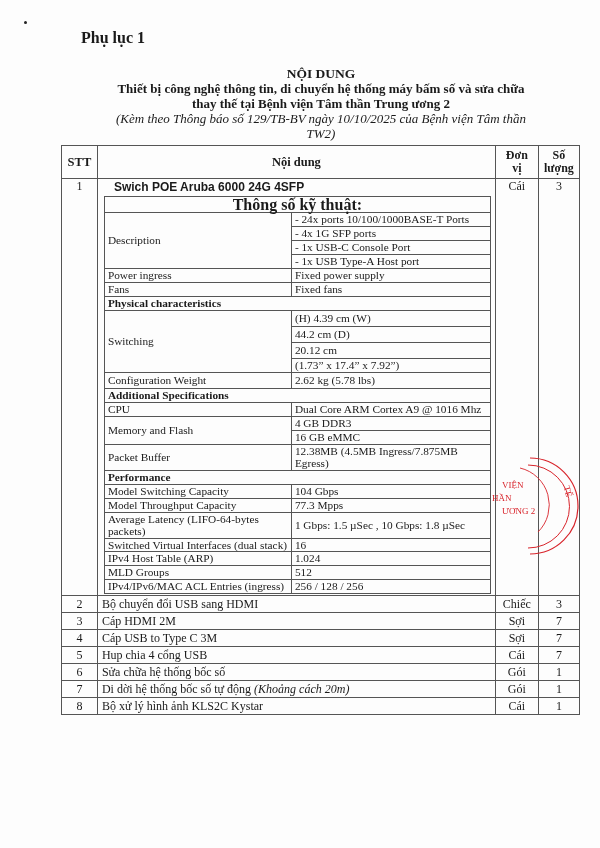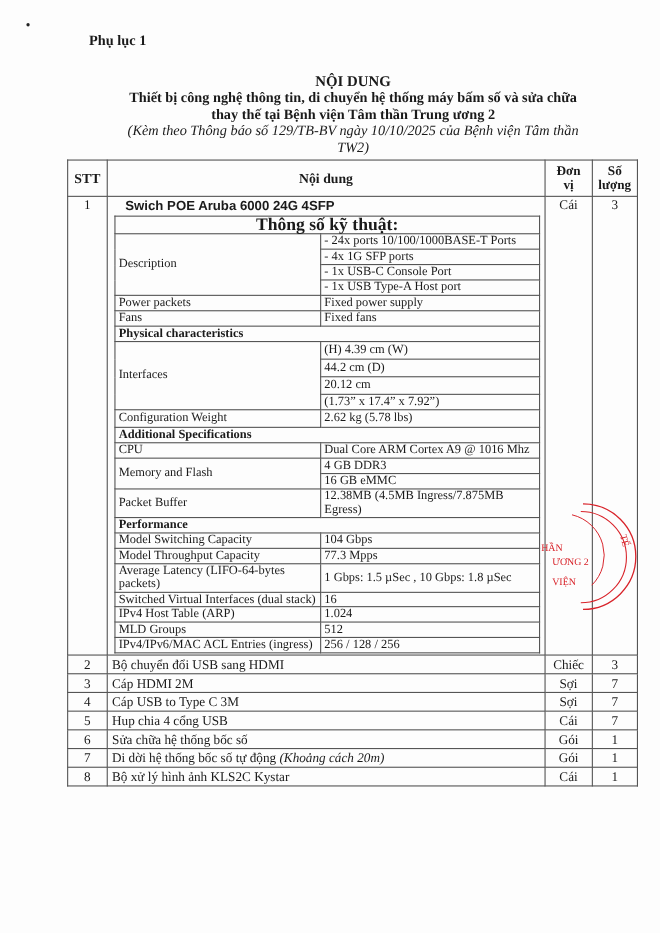--- a/index.html
+++ b/index.html
@@ -8,7 +8,7 @@
     font-family: "Liberation Serif", "DejaVu Serif", serif; color: #1a1a1a;
   }
   .dot { position: absolute; left: 24px; top: 21px; width: 3px; height: 3px; background: #222; border-radius: 50%; }
-  .appendix { position: absolute; left: 81px; top: 29px; font-weight: bold; font-size: 13px; }
+  .appendix { position: absolute; left: 81px; top: 29px; font-weight: bold; font-size: 16px; }
   .heading { position: absolute; left: 60px; width: 522px; top: 66px; text-align: center; line-height: 15px; }
   .heading .title { font-weight: bold; font-size: 13.5px; }
   .heading .subtitle { font-weight: bold; font-size: 13px; }

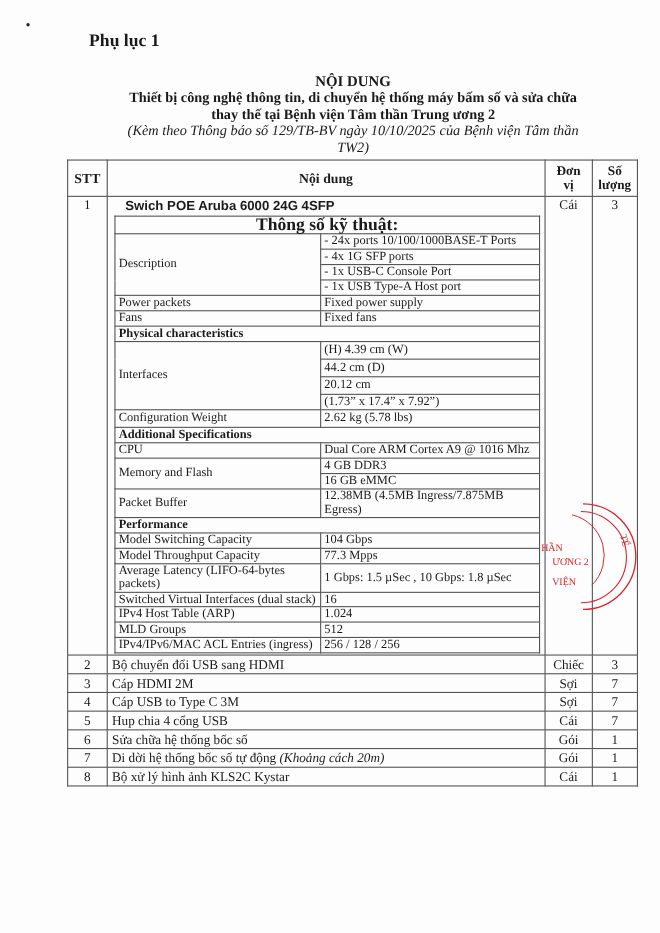--- a/index.html
+++ b/index.html
@@ -87,7 +87,7 @@
                 <td>- 1x USB Type-A Host port</td>
               </tr>
         <tr class="r">
-          <td class="lbl">Power packets</td>
+          <td class="lbl">Power ingress</td>
           <td>Fixed power supply</td>
         </tr>
         <tr class="r">

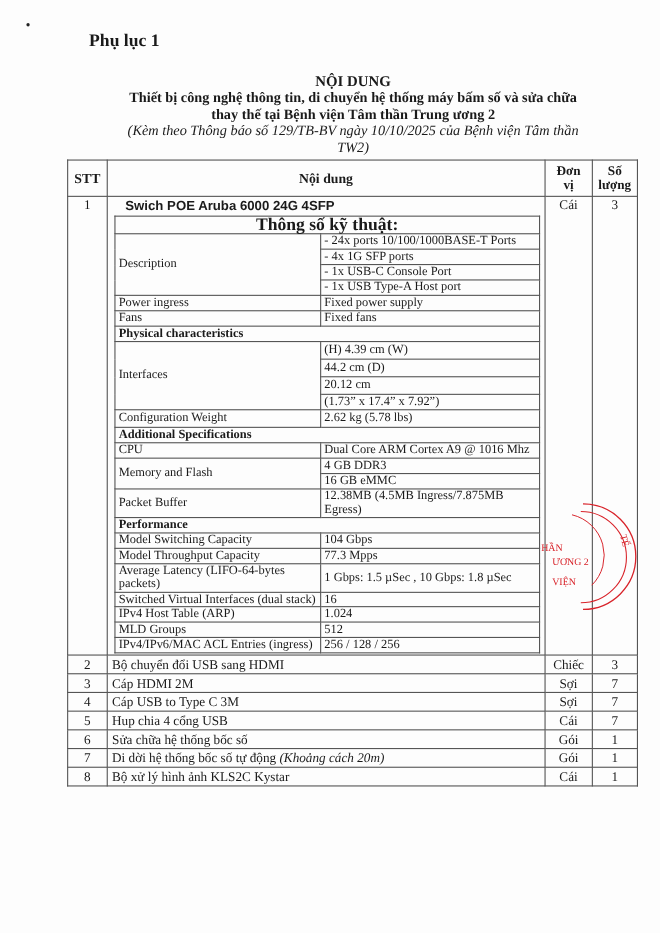--- a/index.html
+++ b/index.html
@@ -98,7 +98,7 @@
                 <td colspan="2" class="sec">Physical characteristics</td>
               </tr>
         <tr class="tall">
-          <td class="lbl" rowspan="4">Interfaces</td>
+          <td class="lbl" rowspan="4">Switching</td>
           <td>(H) 4.39 cm (W)</td>
         </tr>
         <tr class="tall">

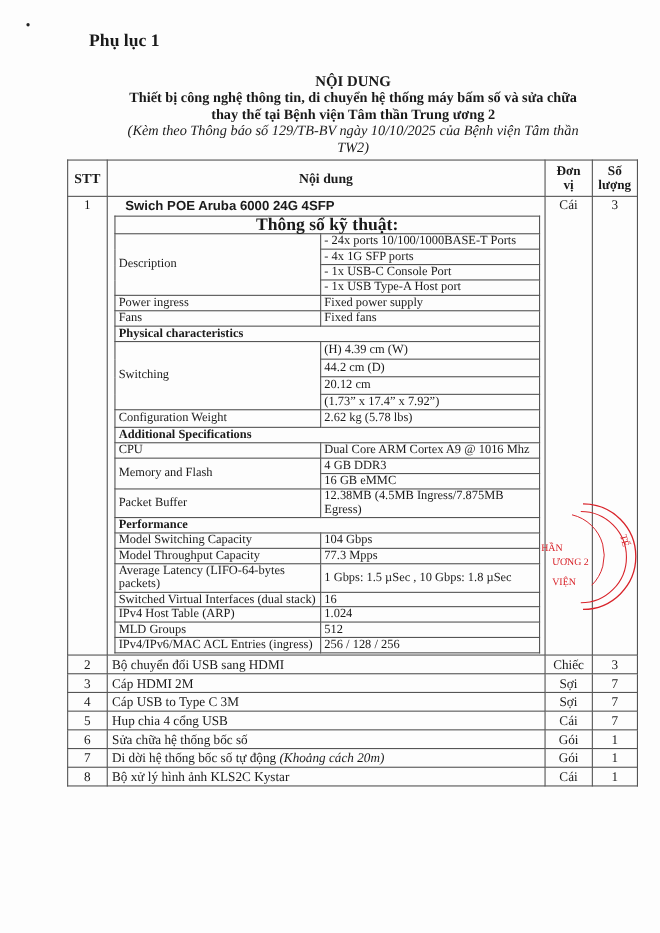--- a/index.html
+++ b/index.html
@@ -221,7 +221,7 @@
     <path d="M 38 15 A 41 41 0 0 1 38 98" fill="none" stroke="#d8232a" stroke-width="1"></path>
     <path d="M 30 18 A 38 38 0 0 1 48 82" fill="none" stroke="#d8232a" stroke-width="0.9"></path>
   </svg>
-  <div class="stamp-text" style="left:12px;top:30px;margin-top:44px;">VIỆN</div>
+  <div class="stamp-text" style="left:12px;top:30px;">VIỆN</div>
   <div class="stamp-text" style="left:2px;top:43px;">HẦN</div>
   <div class="stamp-text" style="left:12px;top:56px;">ƯƠNG 2</div>
   <div class="stamp-text" style="left:72px;top:36px;transform:rotate(75deg);">TẾ</div>

